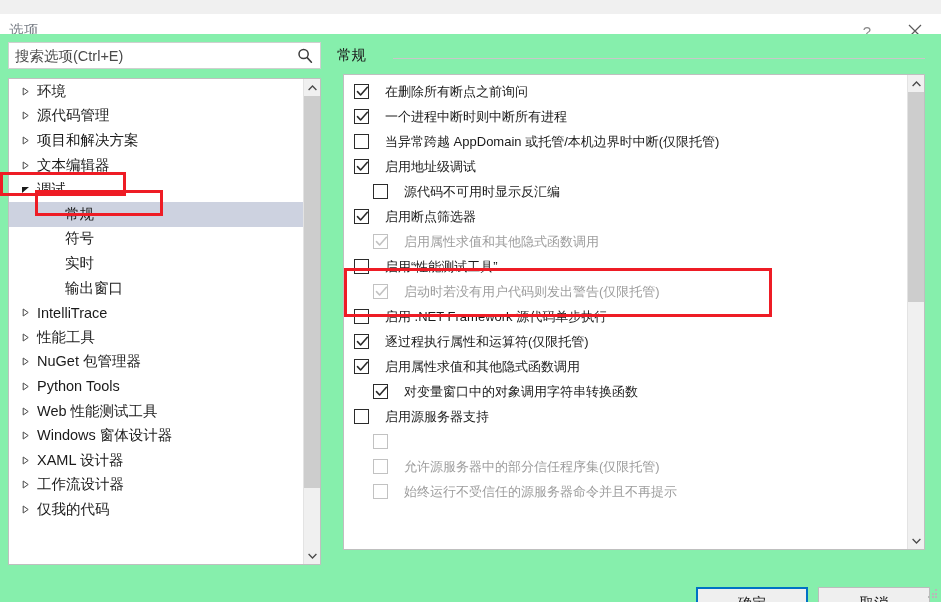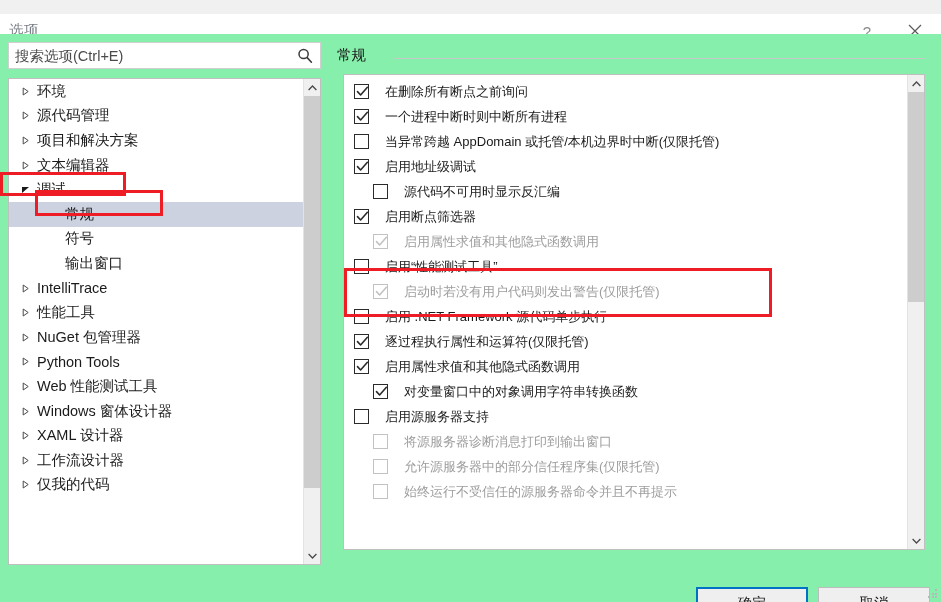--- a/index.html
+++ b/index.html
@@ -280,6 +280,14 @@
               </svg>
             </span>
             <span class="tree-label">符号</span>
+          </div>
+          <div class="tree-item child">
+            <span class="tw leaf">
+              <svg width="9" height="9" viewBox="0 0 9 9">
+                <path d="M2.2 1 L7.2 4.5 L2.2 8 Z" fill="none" stroke="#4a4a4a" stroke-width="1"></path>
+              </svg>
+            </span>
+            <span class="tree-label">实时</span>
           </div>
           <div class="tree-item child">
             <span class="tw leaf">

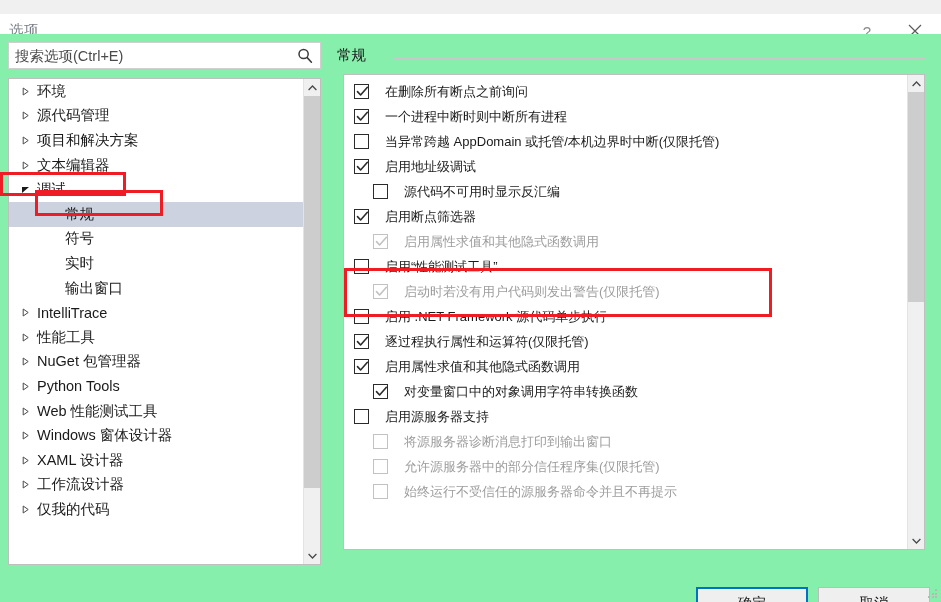--- a/index.html
+++ b/index.html
@@ -484,7 +484,6 @@
           </div>
           <div class="opt-row indent1 disabled">
             <span class="cb disabled"></span>
-            <span>将源服务器诊断消息打印到输出窗口</span>
           </div>
           <div class="opt-row indent1 disabled">
             <span class="cb disabled"></span>

